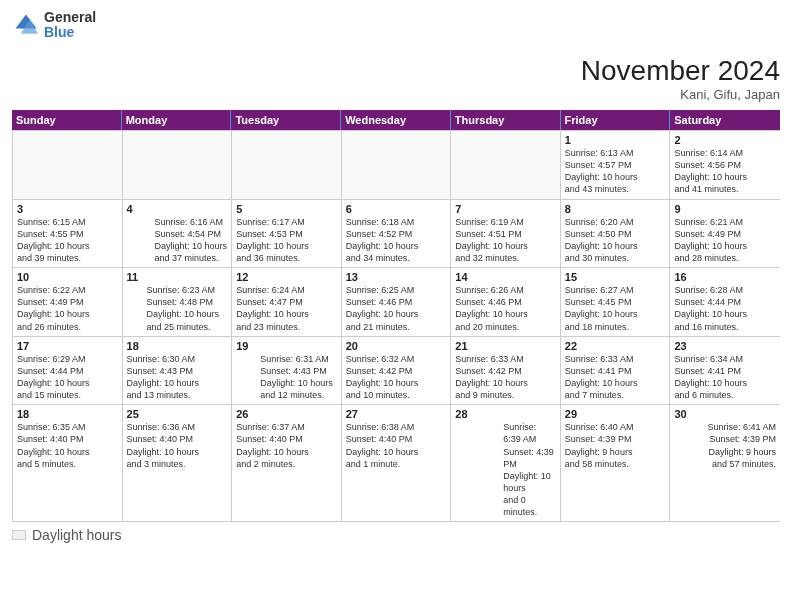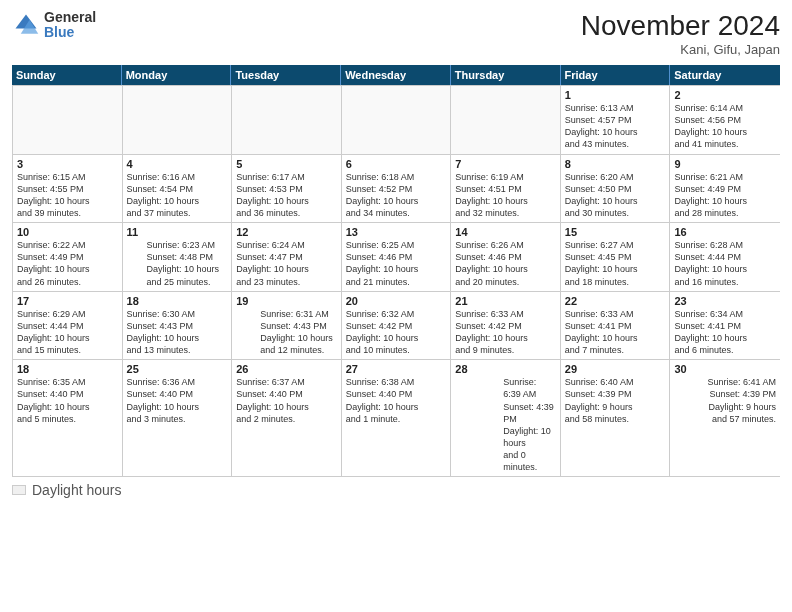--- a/index.html
+++ b/index.html
@@ -49,6 +49,7 @@
     }
     .title-area {
       text-align: right;
+      margin-top: 45px;
     }
     .month-title {
       font-size: 28px;

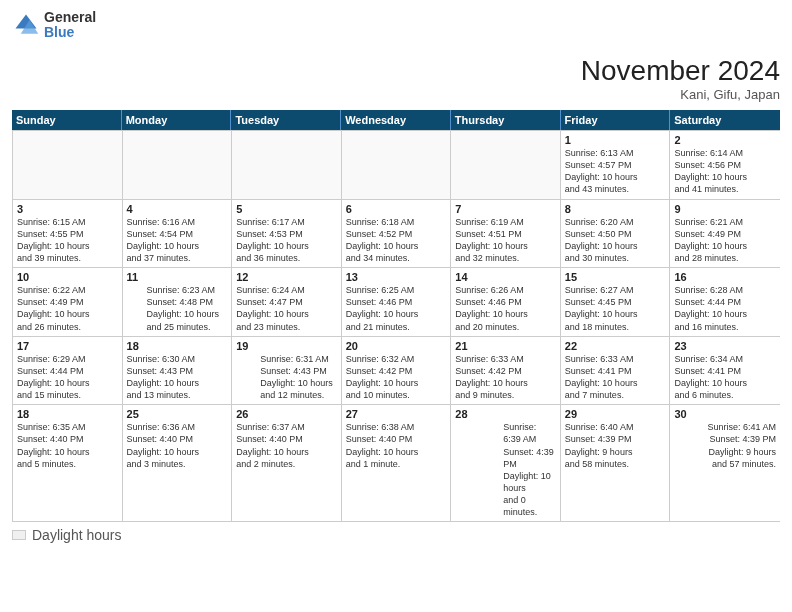--- a/index.html
+++ b/index.html
@@ -68,7 +68,7 @@
     .cal-header {
       display: grid;
       grid-template-columns: repeat(7, 1fr);
-      background: #0c4a6e;
+      background: #701a75;
     }
     .cal-header-cell {
       color: #fff;

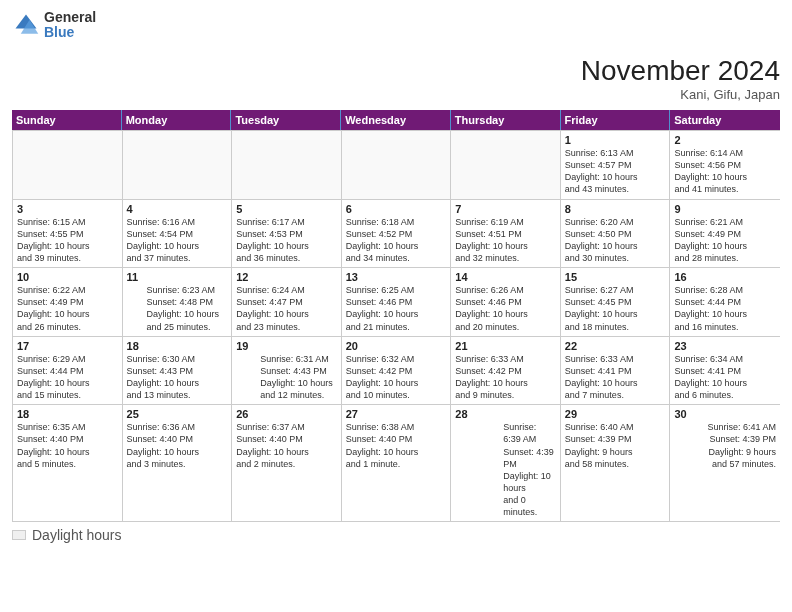--- a/index.html
+++ b/index.html
@@ -192,7 +192,7 @@
           </div>
           <div class="cal-cell">
             <div class="day-num">4</div>
-            <div class="cell-info" style="white-space: pre-line;">Sunrise: 6:16 AM
+            <div class="cell-info" style="white-space: pre-line; margin-left: 28px;">Sunrise: 6:16 AM
 Sunset: 4:54 PM
 Daylight: 10 hours
 and 37 minutes.</div>

